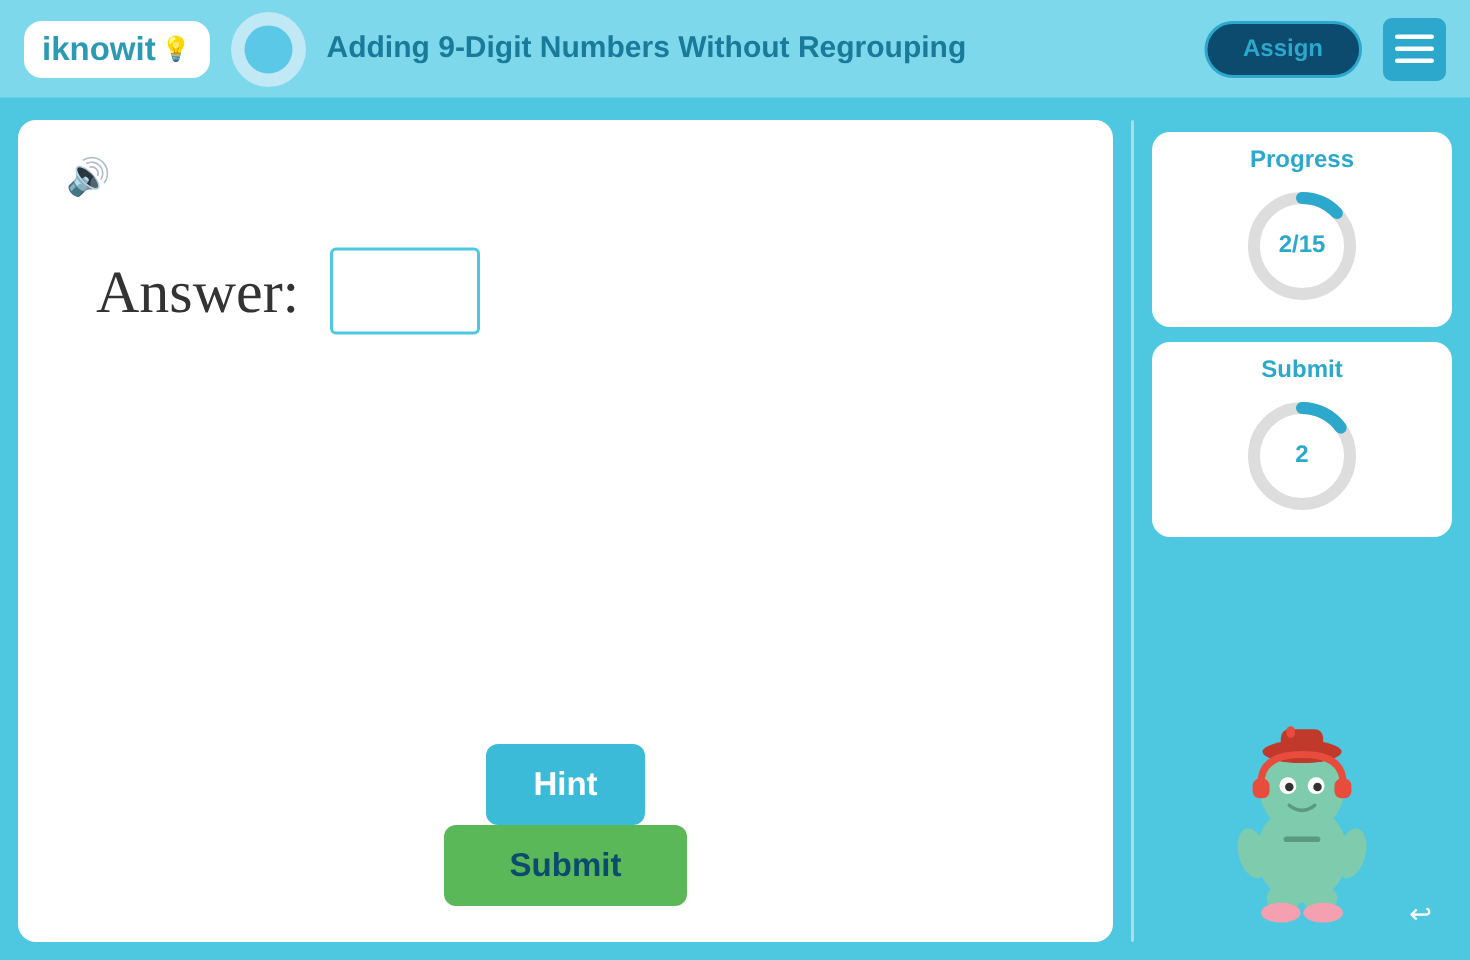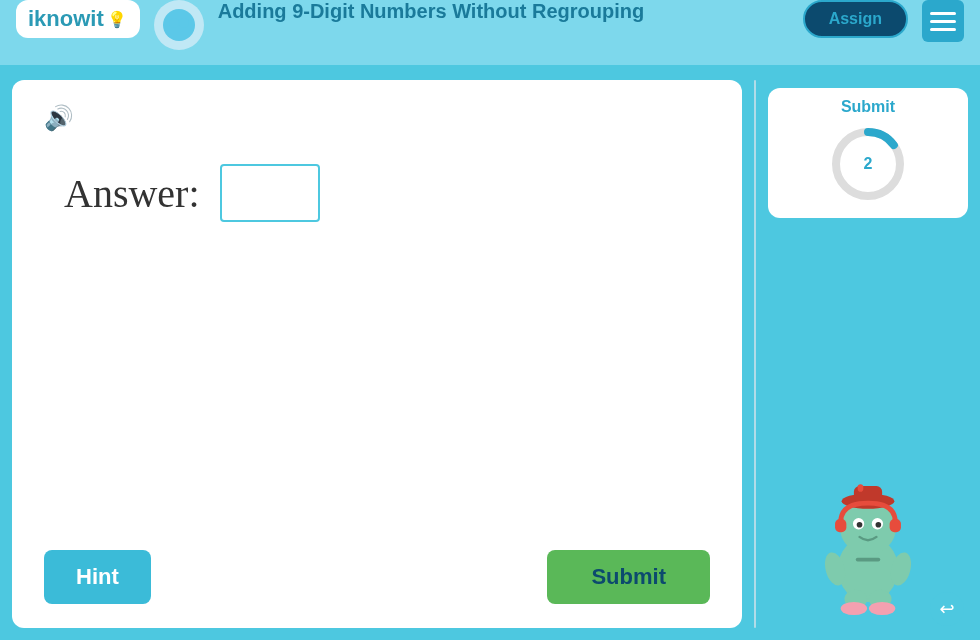--- a/index.html
+++ b/index.html
@@ -16,7 +16,7 @@
       background: #7dd8ec;
       height: 68px;
       display: flex;
-      align-items: flex-start;
+      align-items: center;
       padding: 0 16px;
       gap: 14px;
       border-bottom: 3px solid #4dc8e0;

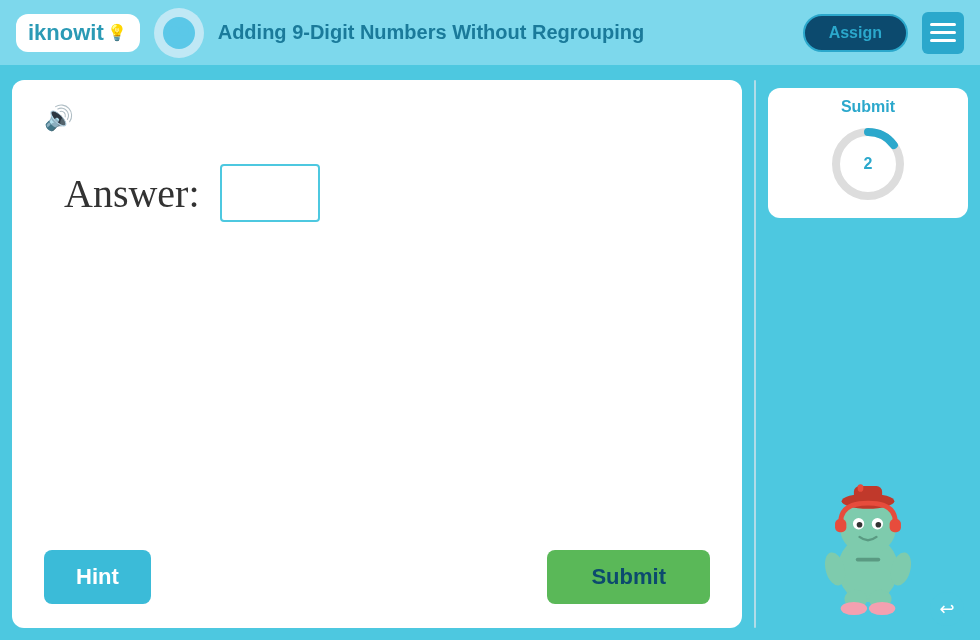--- a/index.html
+++ b/index.html
@@ -329,6 +329,16 @@
 
   <div class="right-panel">
 
+    <div class="stat-box">
+      <span class="stat-label">Progress</span>
+      <div class="circle-container">
+        <svg width="80" height="80" viewBox="0 0 80 80">
+          <circle cx="40" cy="40" r="32" fill="none" stroke="#ddd" stroke-width="8"></circle>
+          <circle cx="40" cy="40" r="32" fill="none" stroke="#2ba8cc" stroke-width="8" stroke-dasharray="201" stroke-dashoffset="175" stroke-linecap="round"></circle>
+        </svg>
+        <span class="circle-value">2/15</span>
+      </div>
+    </div>
 
     <div class="stat-box">
       <span class="stat-label">Submit</span>

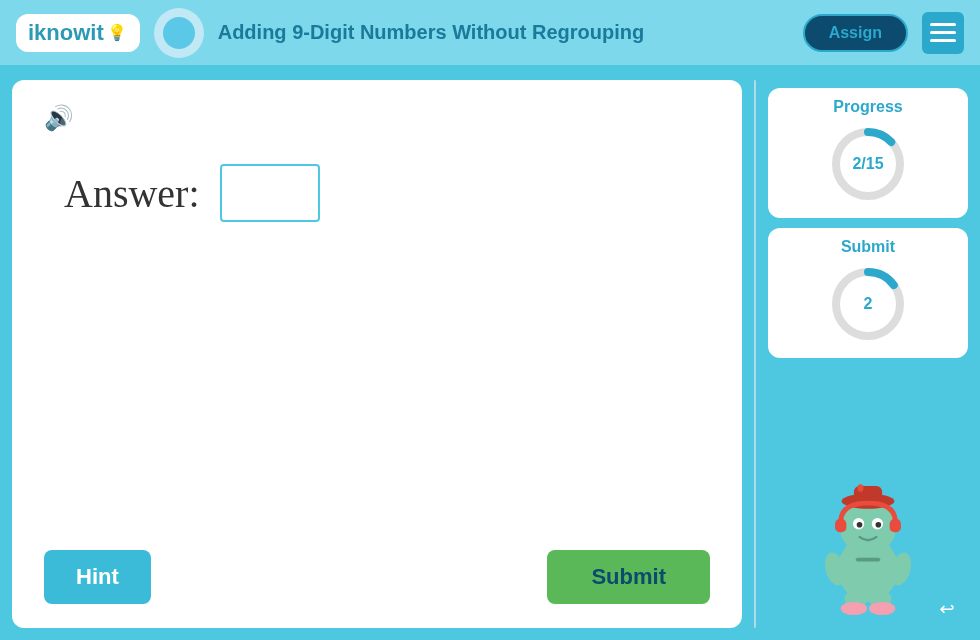--- a/index.html
+++ b/index.html
@@ -167,6 +167,7 @@
       display: flex;
       justify-content: space-between;
       align-items: center;
+      flex-direction: column;
     }
 
     .hint-btn {

